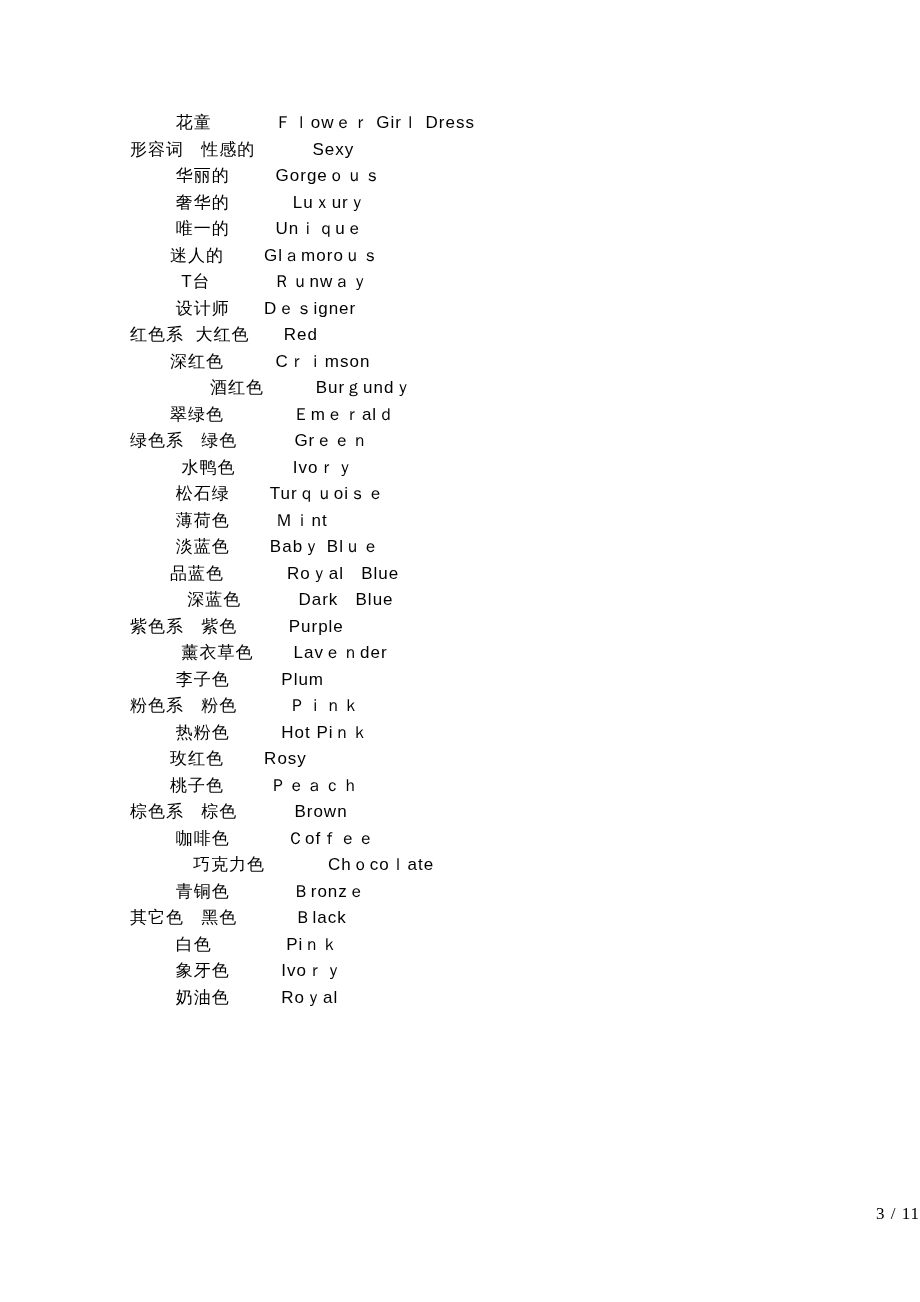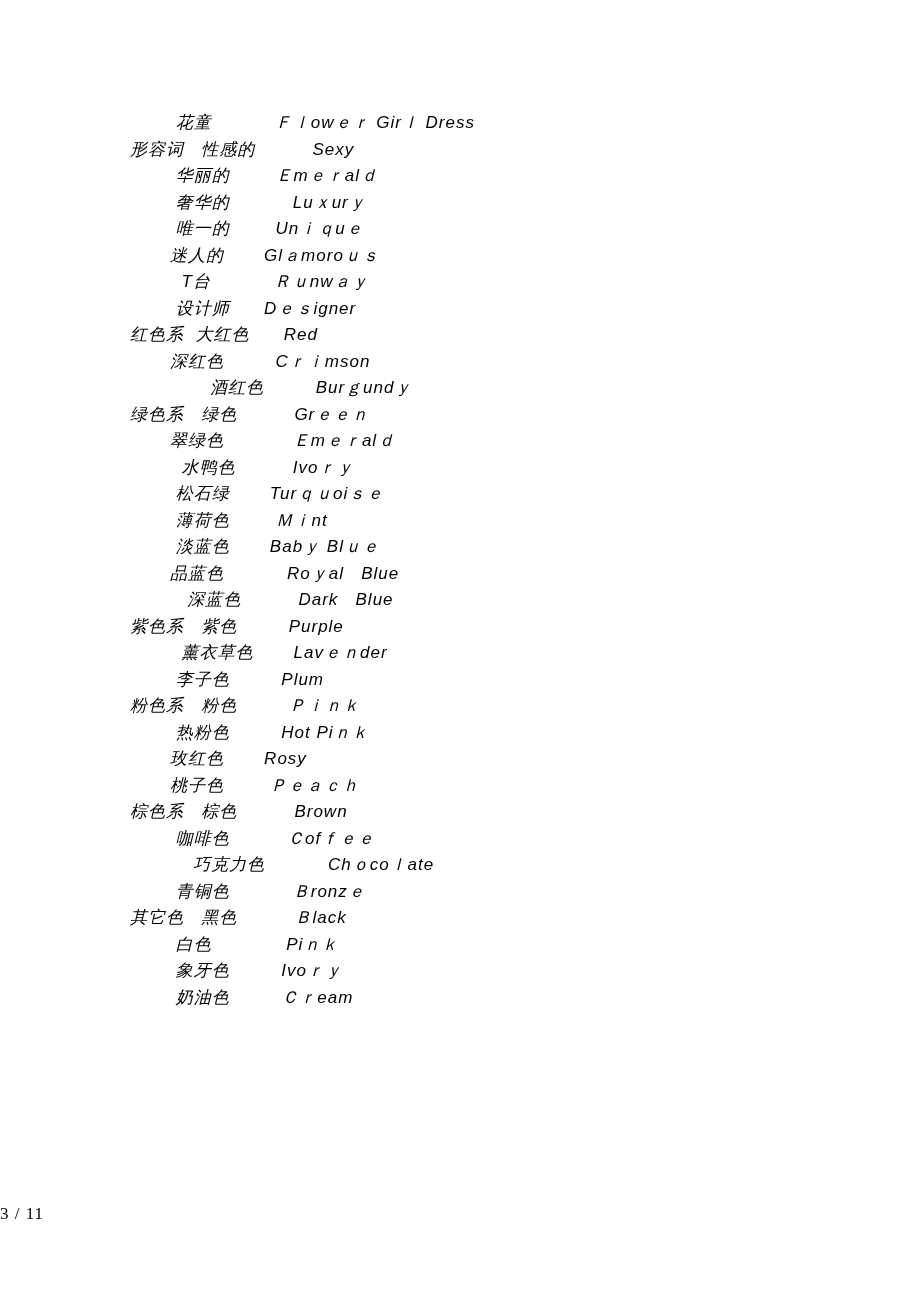--- a/index.html
+++ b/index.html
@@ -23,7 +23,6 @@
     line-height: 26.5px;
     white-space: pre;
     letter-spacing: 1px;
-    font-style: italic;
   }
   .footer {
     position: absolute;

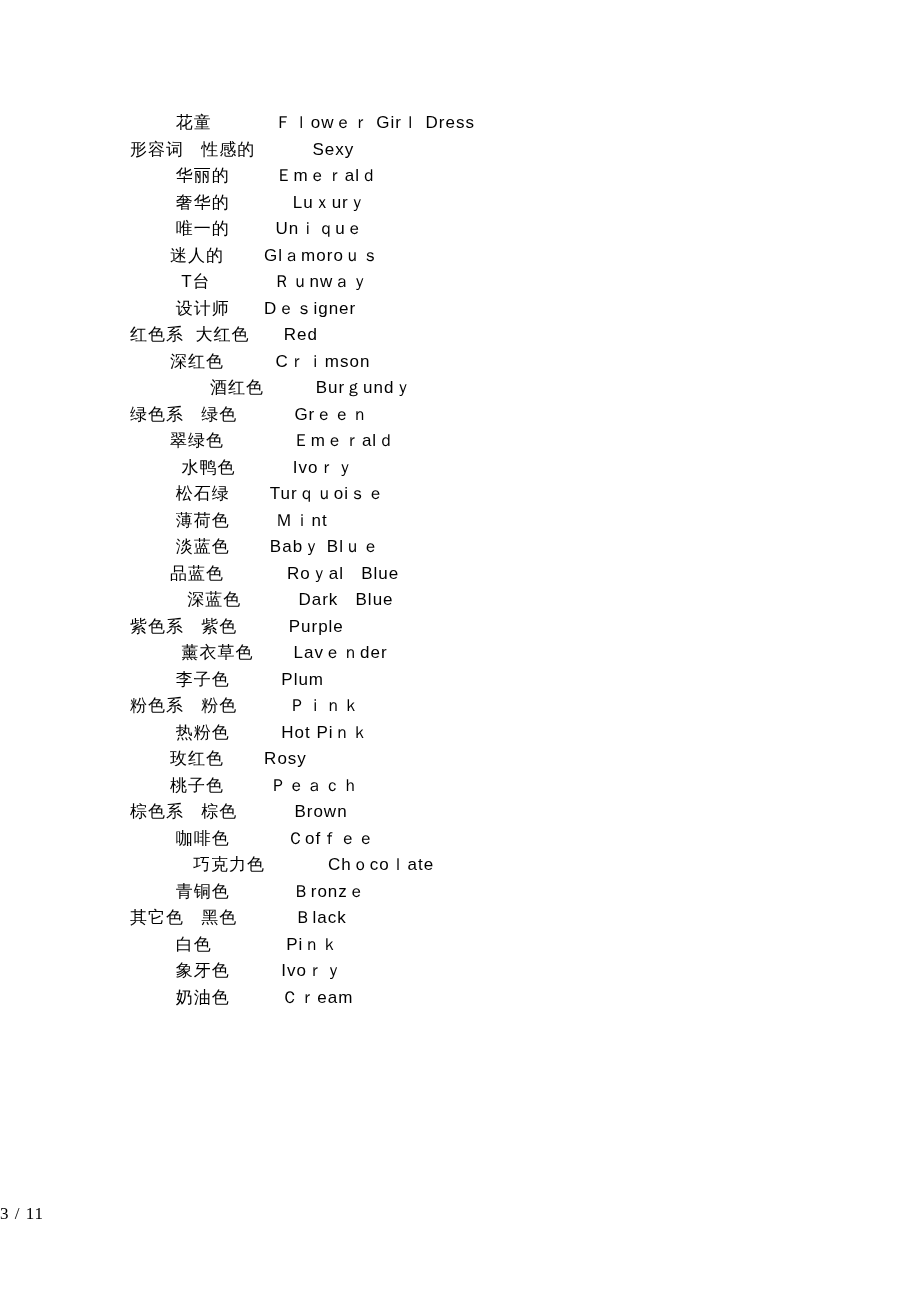--- a/index.html
+++ b/index.html
@@ -40,7 +40,7 @@
 <div class="content" id="rows">
     <div class="row">        花童           Ｆｌowｅｒ Girｌ Dress</div>
     <div class="row">形容词   性感的          Sexy</div>
-    <div class="row">        华丽的        Ｅmｅｒalｄ</div>
+    <div class="row">        华丽的        Gorgeｏｕｓ</div>
     <div class="row">        奢华的           Luｘurｙ</div>
     <div class="row">        唯一的        Unｉｑuｅ</div>
     <div class="row">       迷人的       Glａmoroｕｓ</div>

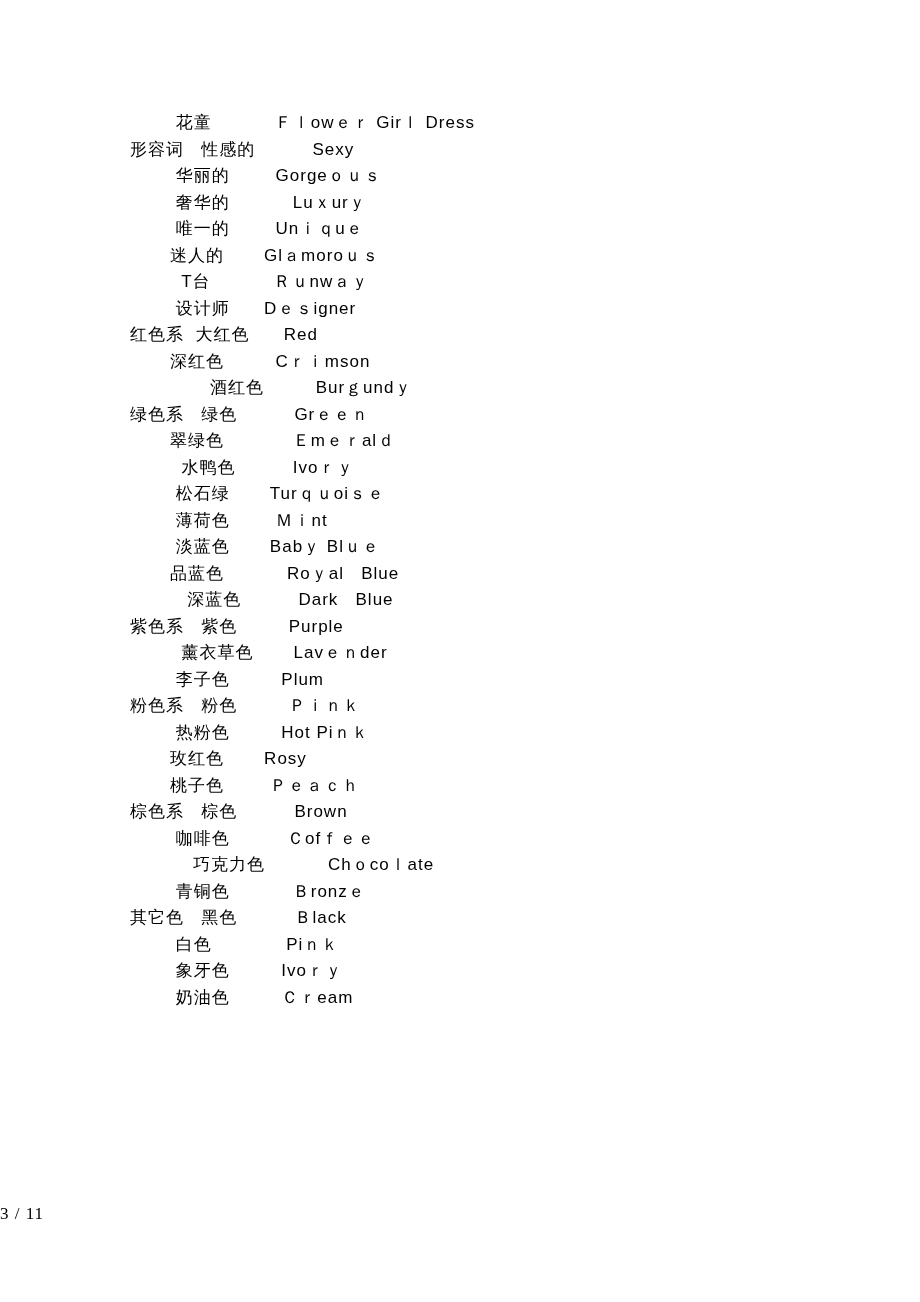--- a/index.html
+++ b/index.html
@@ -49,8 +49,8 @@
     <div class="row">红色系  大红色      Red</div>
     <div class="row">       深红色         Cｒｉmson</div>
     <div class="row">              酒红色         Burｇundｙ</div>
+    <div class="row">       翠绿色            Ｅmｅｒalｄ</div>
     <div class="row">绿色系   绿色          Grｅｅｎ</div>
-    <div class="row">       翠绿色            Ｅmｅｒalｄ</div>
     <div class="row">         水鸭色          Ivoｒｙ</div>
     <div class="row">        松石绿       Turｑｕoiｓｅ</div>
     <div class="row">        薄荷色        Ｍｉnt</div>

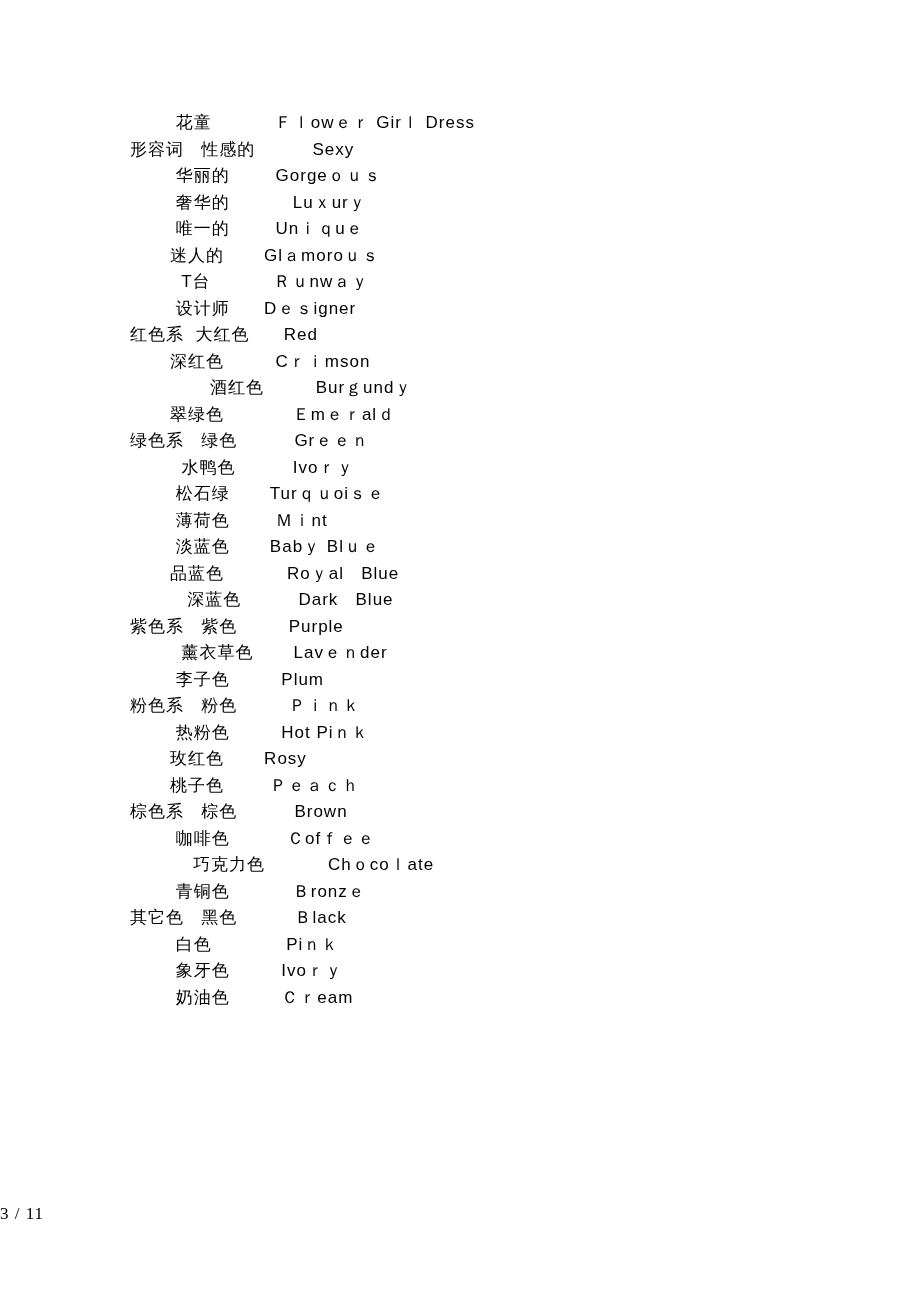--- a/index.html
+++ b/index.html
@@ -71,7 +71,7 @@
     <div class="row">其它色   黑色          Ｂlack</div>
     <div class="row">        白色             Piｎｋ</div>
     <div class="row">        象牙色         Ivoｒｙ</div>
-    <div class="row">        奶油色         Ｃｒeam</div>
+    <div class="row">        奶油色         Roｙal</div>
   </div>
 <div class="footer">3 / 11</div>
 

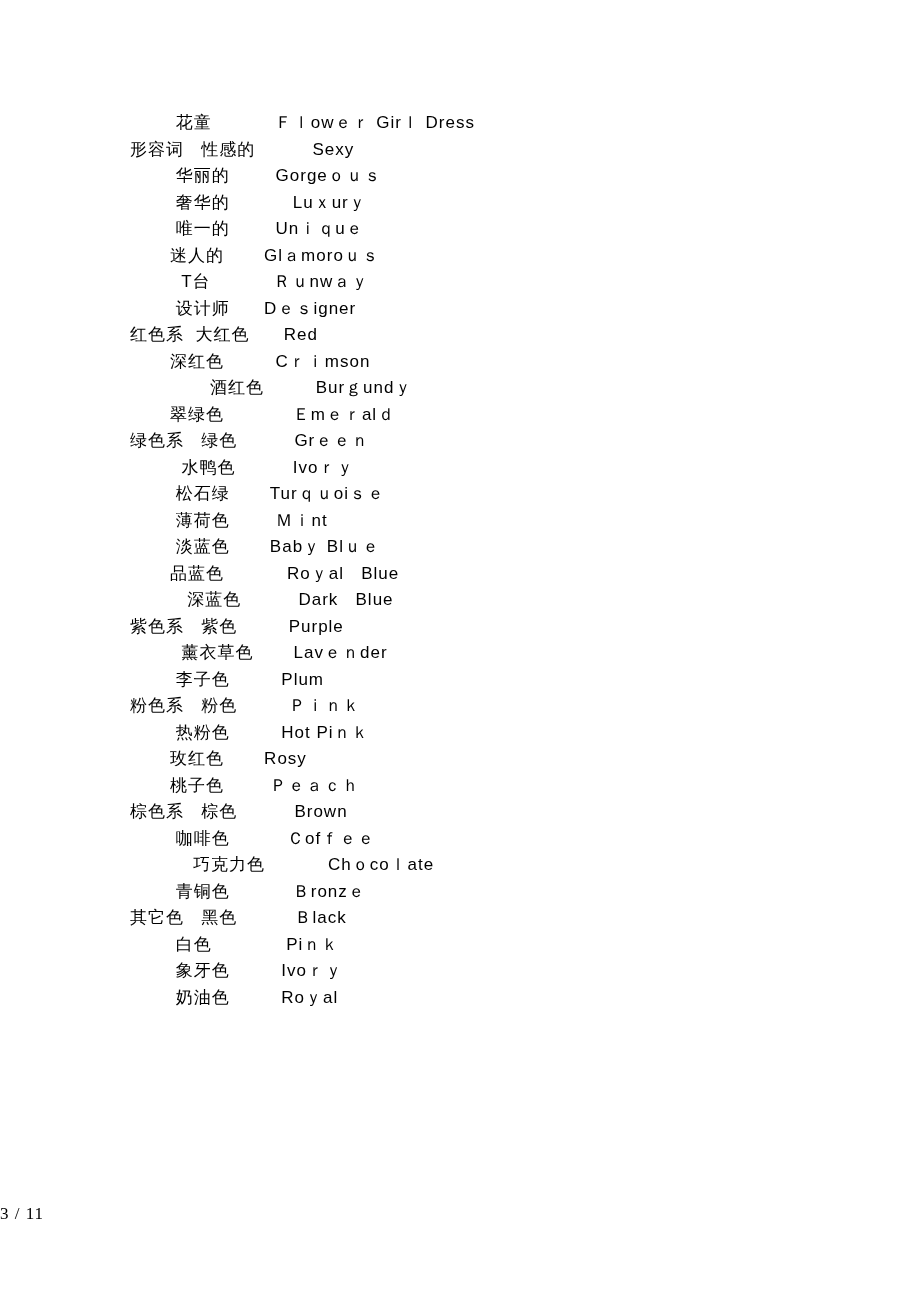--- a/index.html
+++ b/index.html
@@ -28,7 +28,7 @@
     position: absolute;
     bottom: 78px;
     width: 920px;
-    text-align: left;
+    text-align: right;
     font-family: "Times New Roman", serif;
     font-size: 17px;
     letter-spacing: 1px;

